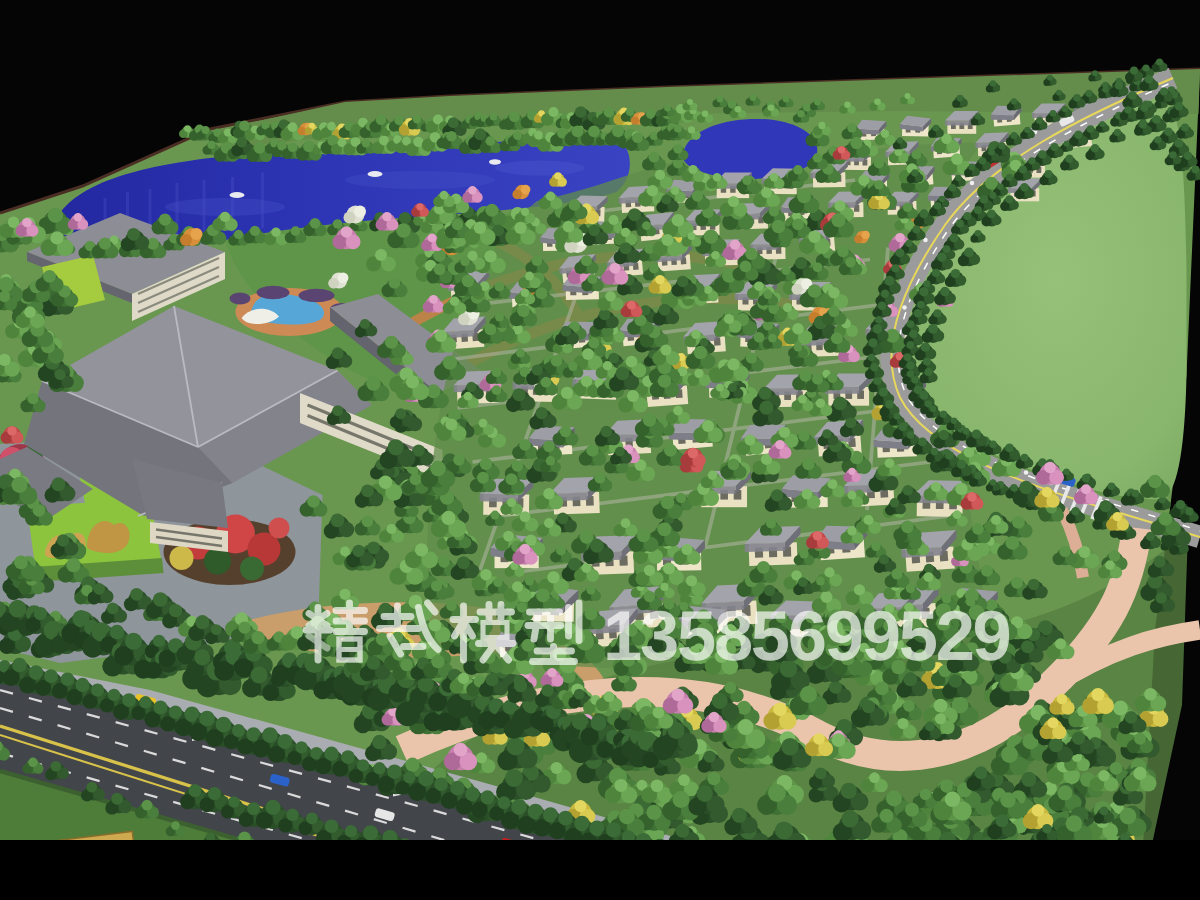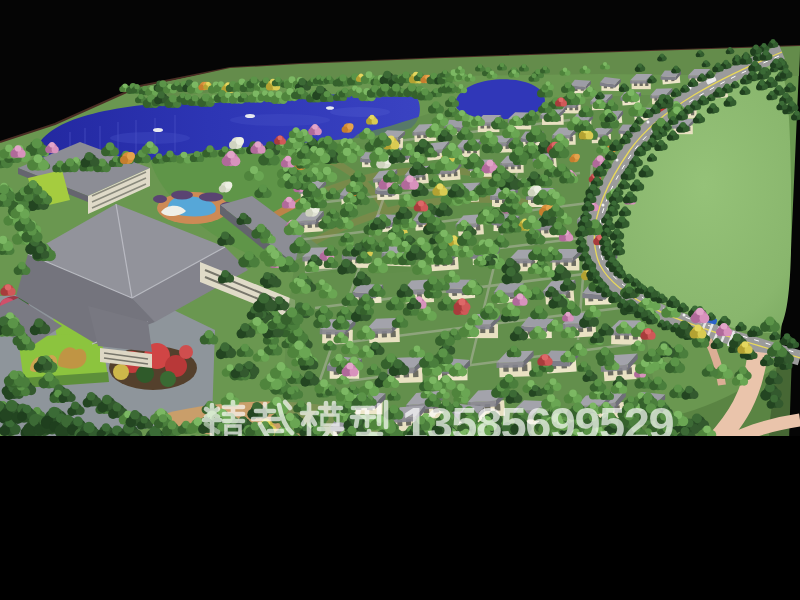--- a/index.html
+++ b/index.html
@@ -3,7 +3,7 @@
 <meta charset="utf-8">
 <style>
   html,body{margin:0;padding:0;background:#000;}
-  #scene{position:relative;width:800px;height:436px;overflow:hidden;background:#3b82f6;font-family:"Liberation Sans",sans-serif;text-decoration:underline;}
+  #scene{position:relative;width:800px;height:560px;overflow:hidden;background:#3b82f6;font-family:"Liberation Sans",sans-serif;text-decoration:underline;}
   svg{display:block;}
 </style>
 </head>

